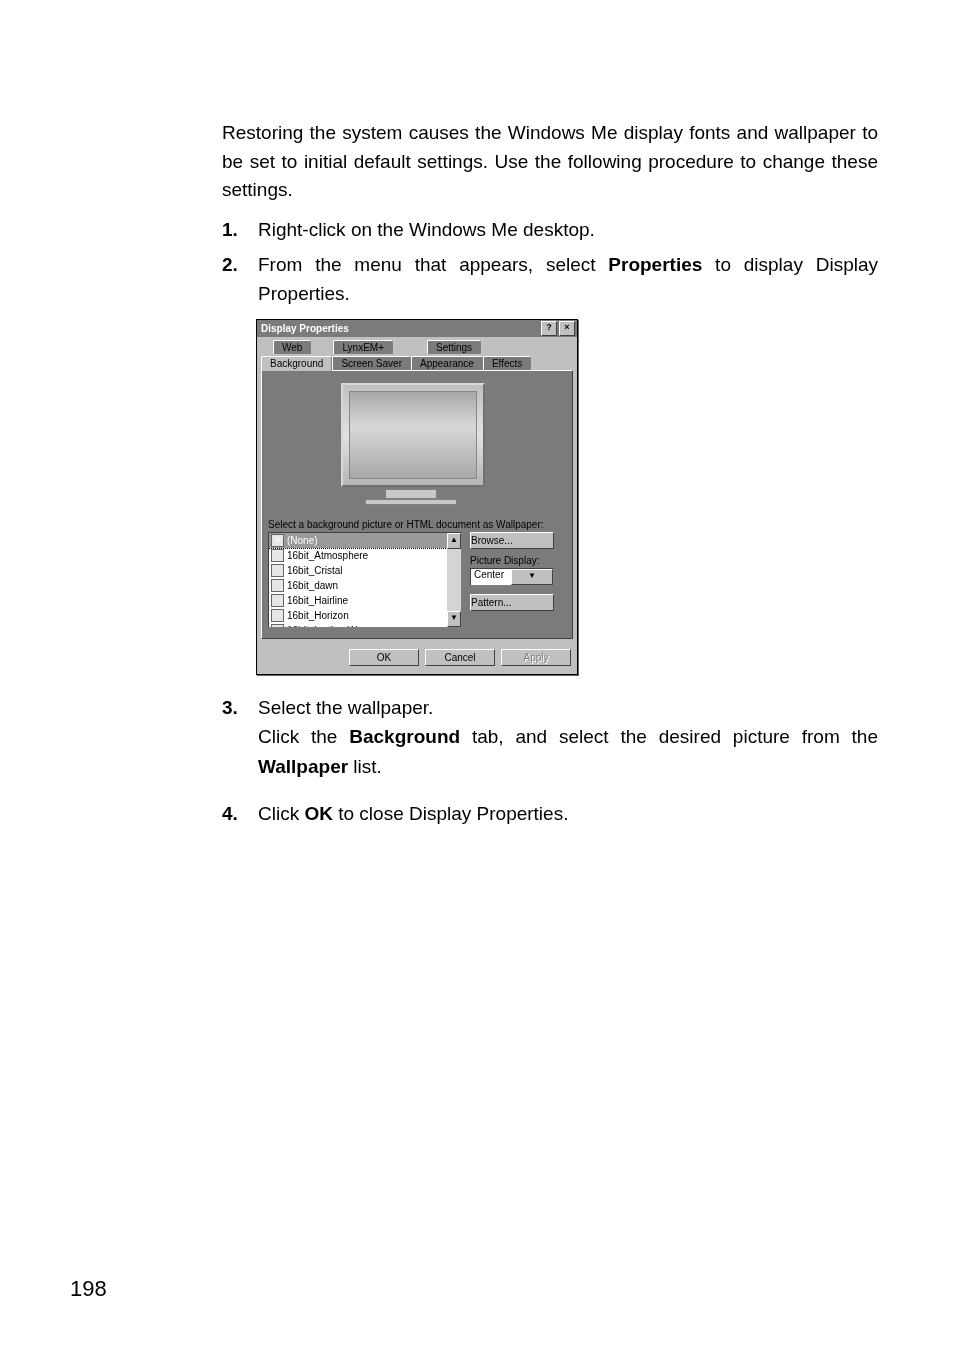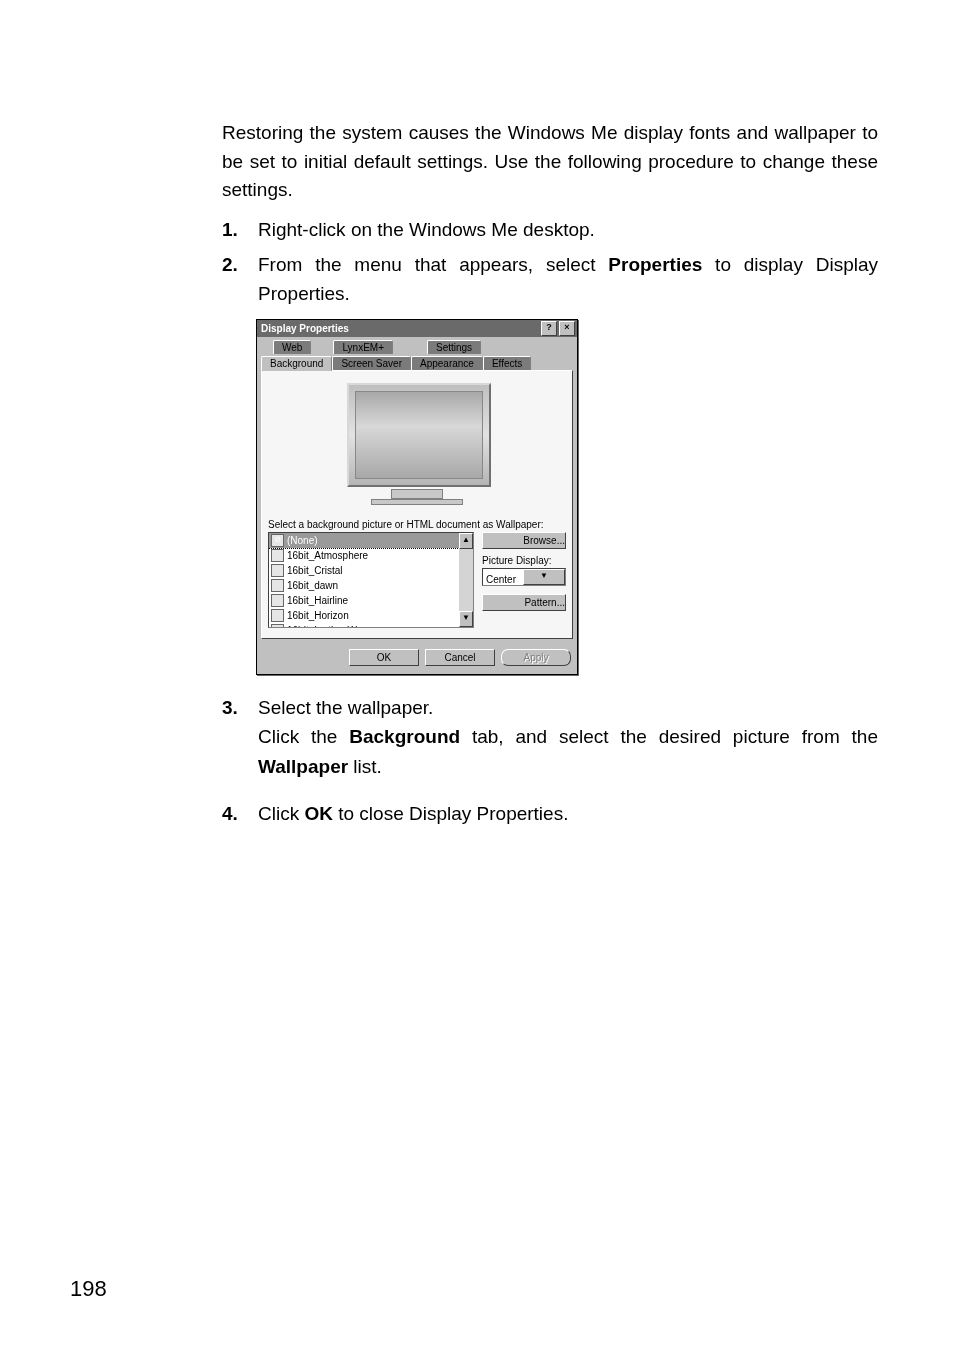--- a/index.html
+++ b/index.html
@@ -72,7 +72,7 @@
     filter: grayscale(100%);
   }
   .titlebar {
-    background: #4d7c0f;
+    background: #3b82f6;
     color: #fff;
     display: flex;
     align-items: center;

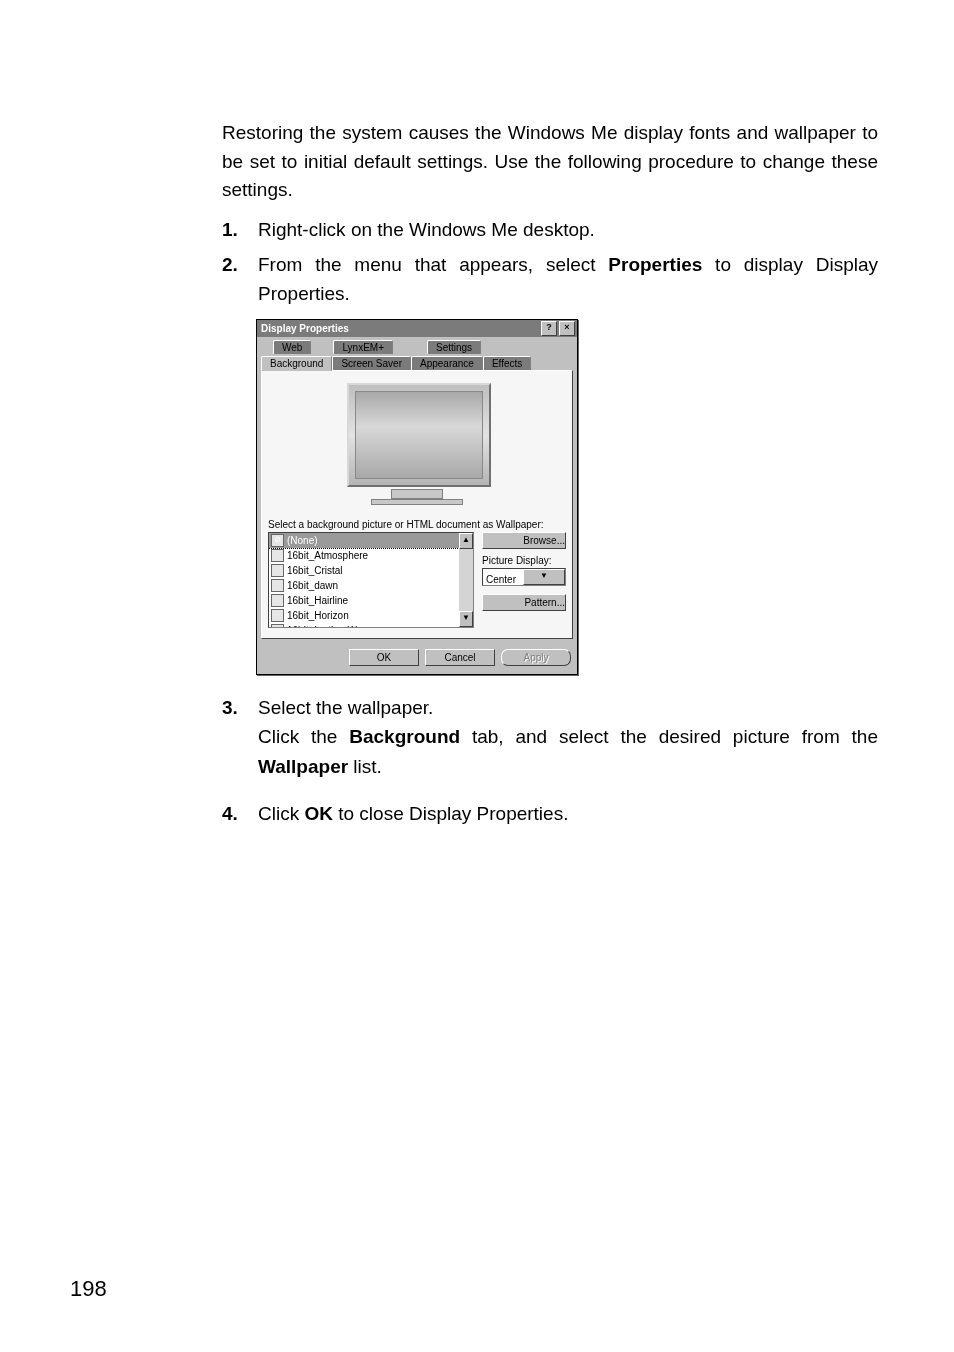--- a/index.html
+++ b/index.html
@@ -122,8 +122,8 @@
     border: 1px solid #fff;
     border-right-color: #404040;
     border-bottom-color: #404040;
-    background: #fef9c3;
-    padding: 6px 6px 10px 6px;
+    background: #3b82f6;
+    padding: 6px 18px 10px 6px;
   }
   .monitor {
     width: 140px;

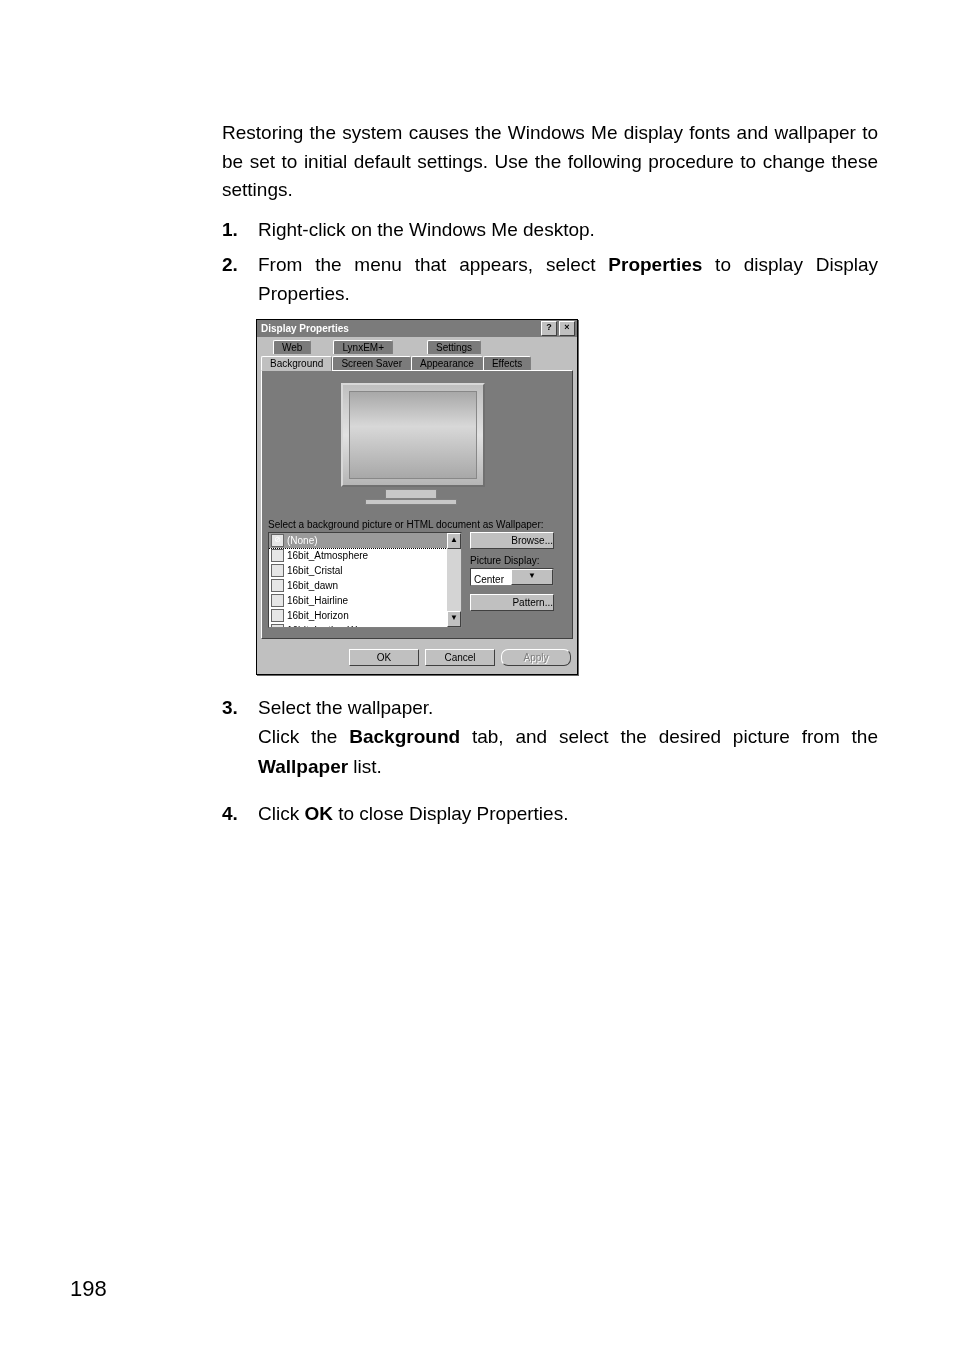--- a/index.html
+++ b/index.html
@@ -225,7 +225,7 @@
     border-right-color: #404040;
     border-bottom-color: #404040;
     padding: 2px 0;
-    text-align: right;
+    text-align: left;
     margin-bottom: 6px;
     font-size: 10px;
   }

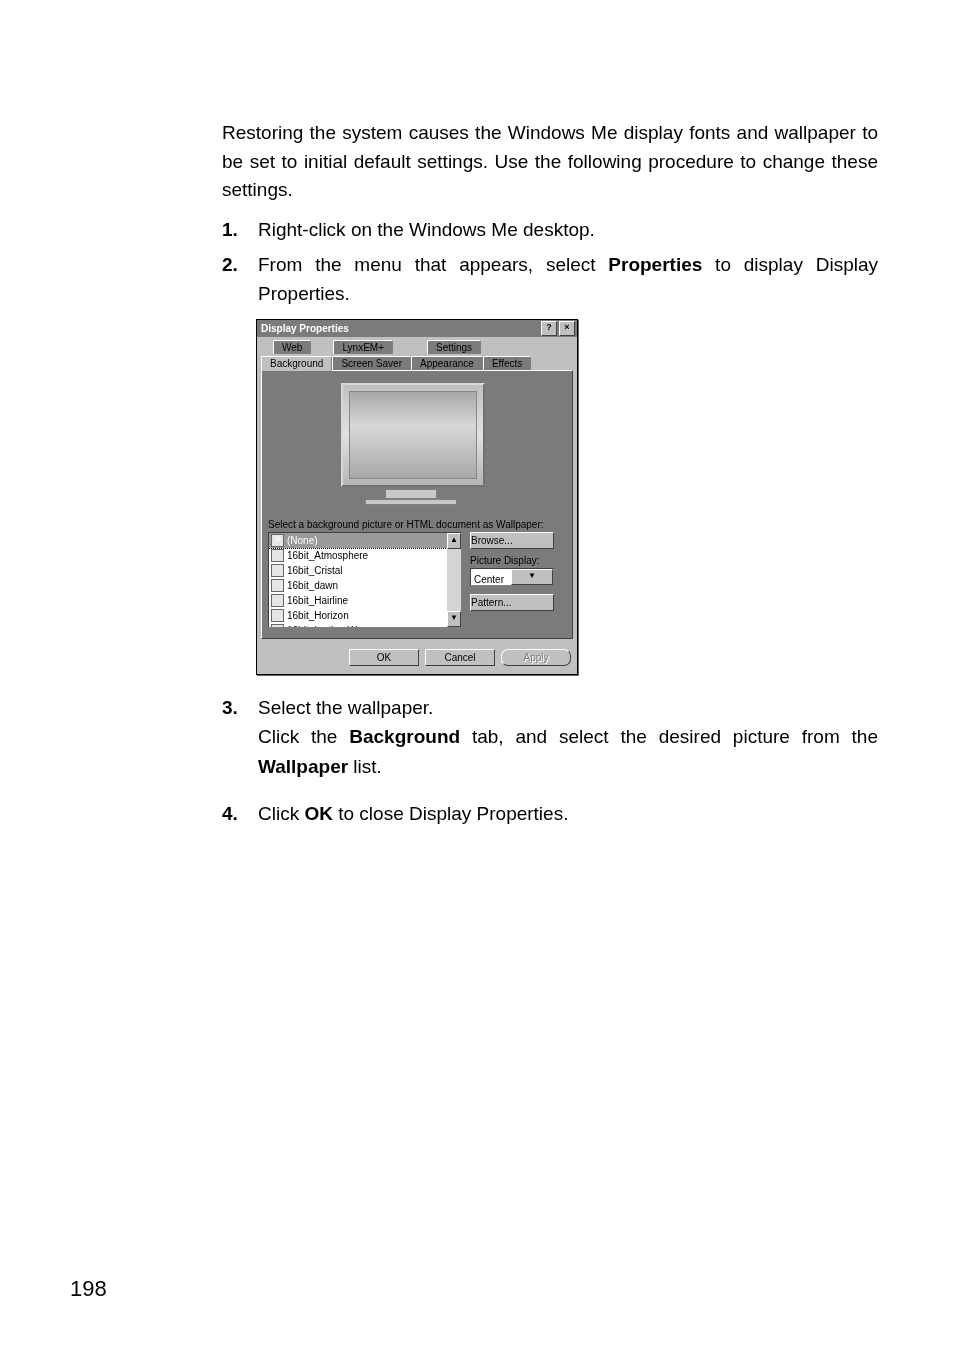--- a/index.html
+++ b/index.html
@@ -237,7 +237,7 @@
     border-left-color: #404040;
     background: #fff;
     height: 16px;
-    align-items: flex-end;
+    align-items: flex-start;
     margin-bottom: 8px;
   }
   .combo span { flex:1; padding: 0 3px; font-size: 10px; }

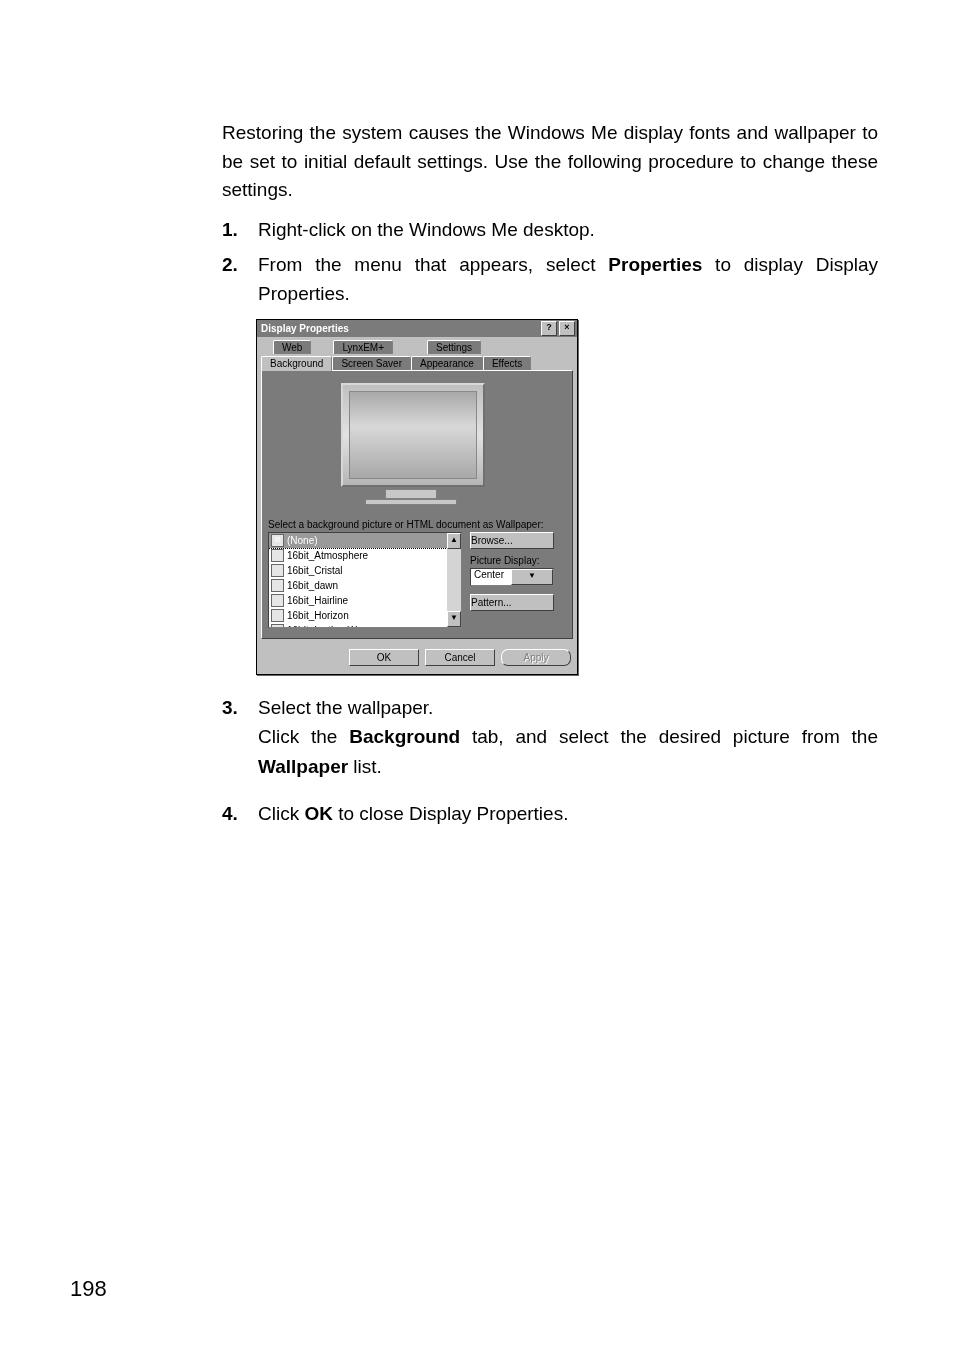--- a/index.html
+++ b/index.html
@@ -267,7 +267,7 @@
     text-align: center;
     font-size: 10px;
   }
-  .dlg-buttons .bt.disabled { color: #808080; text-shadow: 1px 1px 0 #fff; border-radius: 7px; }
+  .dlg-buttons .bt.disabled { color: #808080; text-shadow: 1px 1px 0 #fff; }
 
   .page-num {
     position: absolute;

